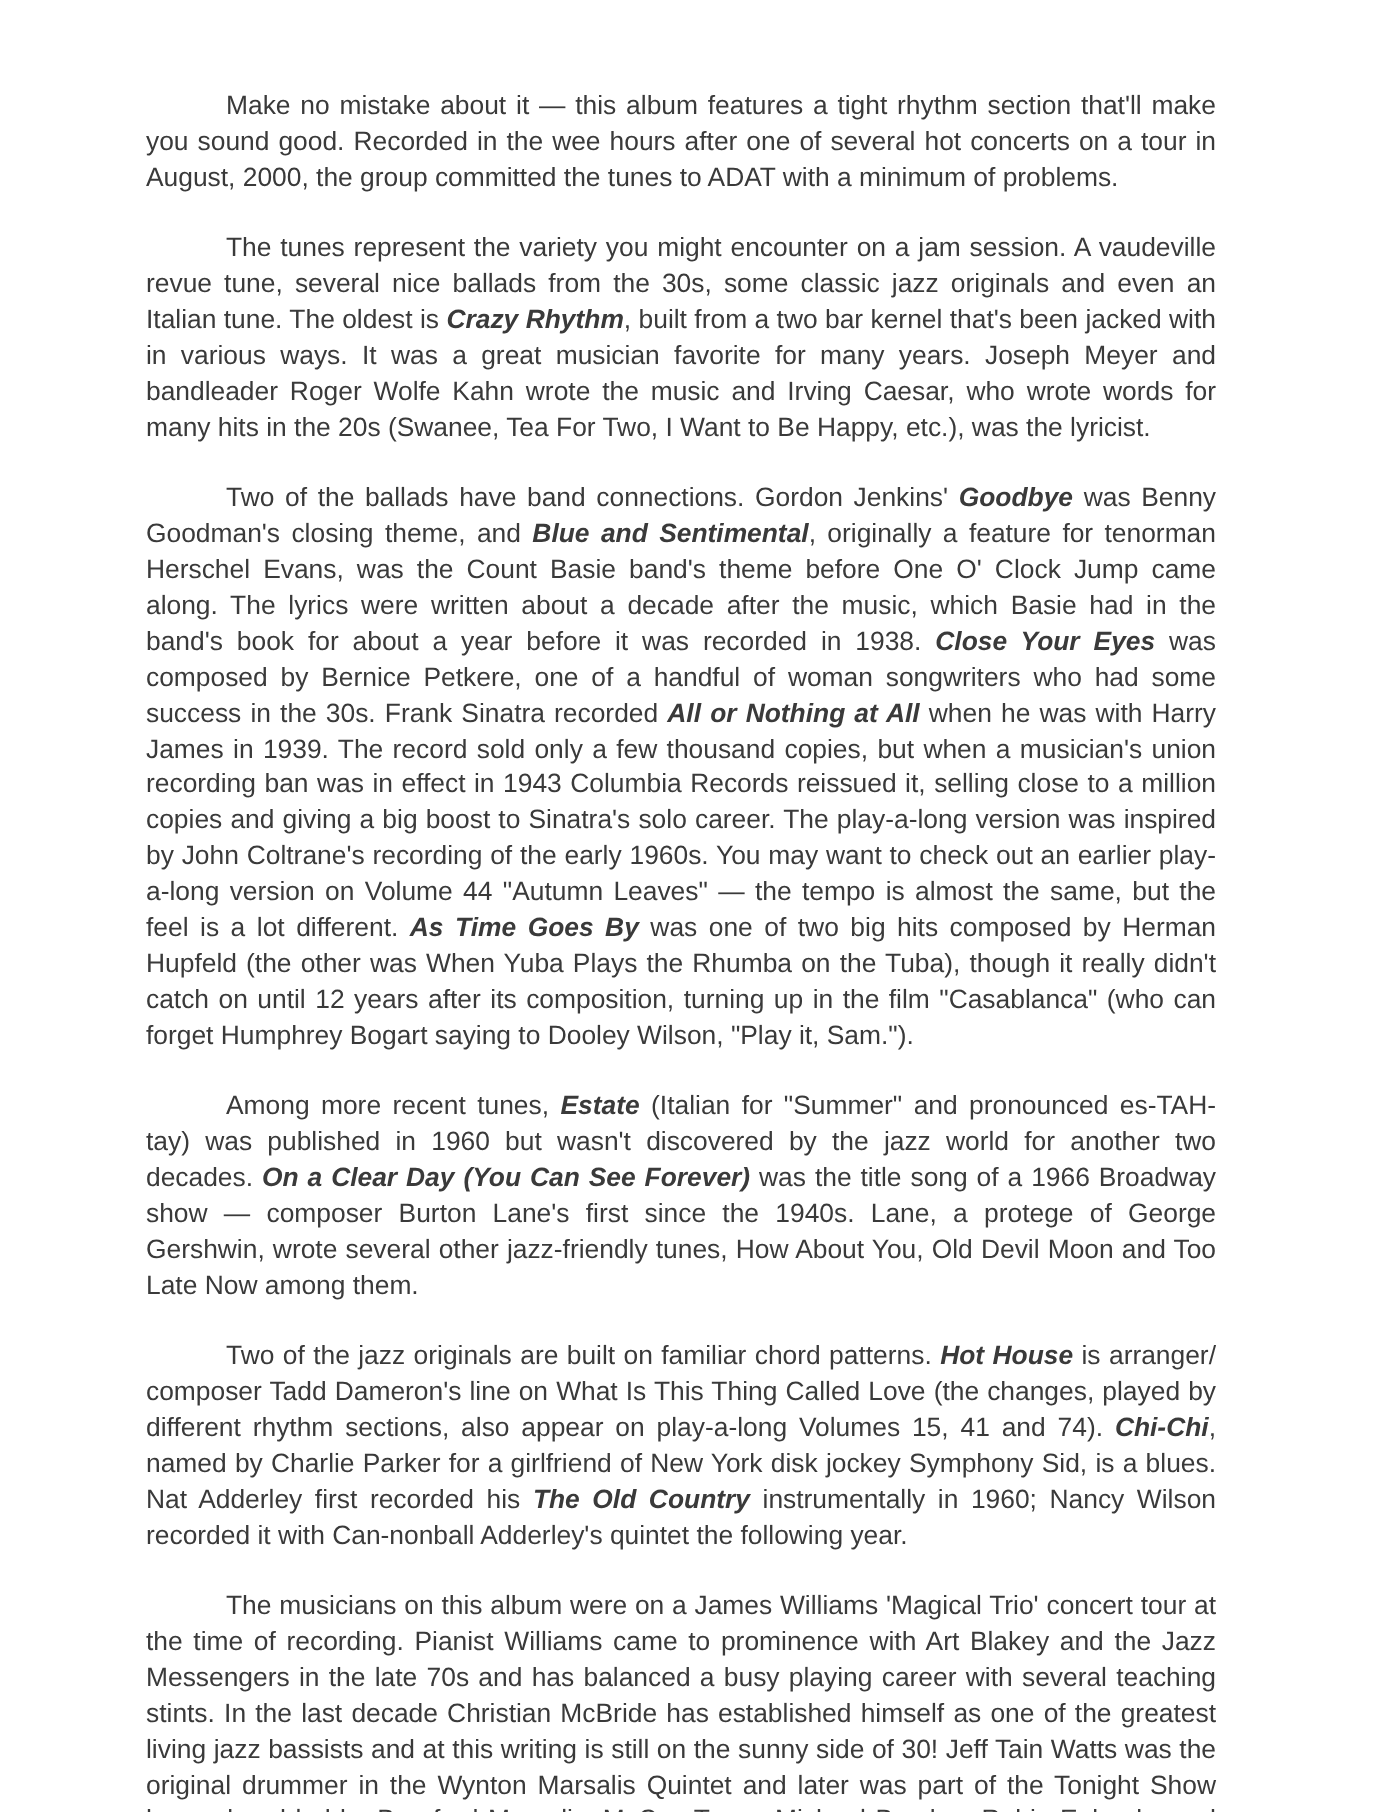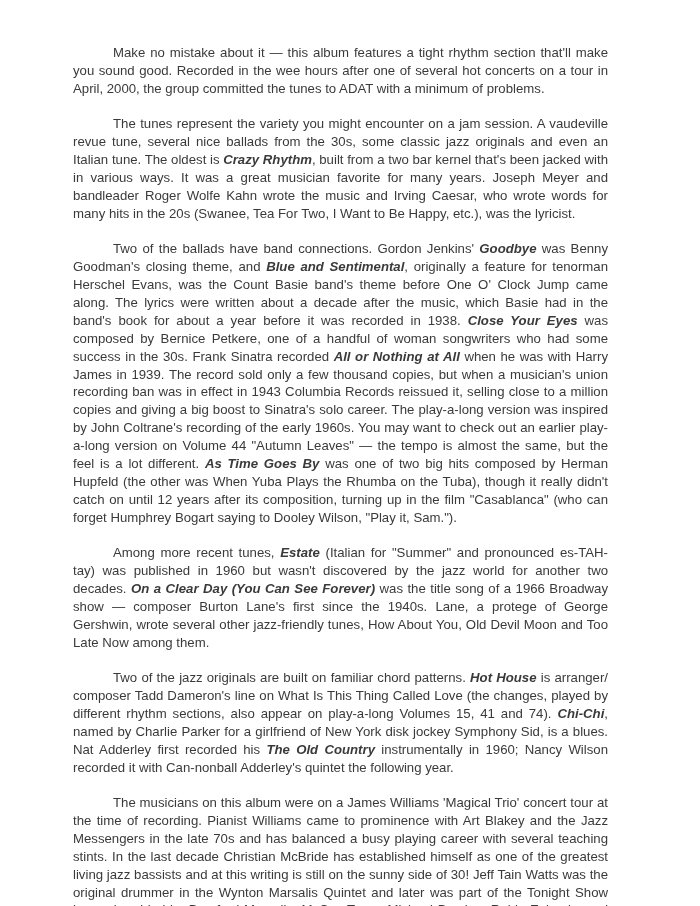--- a/index.html
+++ b/index.html
@@ -22,7 +22,7 @@
 
 <div class="page">
 
-  <p>Make no mistake about it — this album features a tight rhythm section that'll make you sound good. Recorded in the wee hours after one of several hot concerts on a tour in April, 2000, the group committed the tunes to ADAT with a minimum of problems.</p>
+  <p>Make no mistake about it — this album features a tight rhythm section that'll make you sound good. Recorded in the wee hours after one of several hot concerts on a tour in August, 2000, the group committed the tunes to ADAT with a minimum of problems.</p>
 
   <p><span>The tunes represent the variety you might encounter on a jam session. A vaudeville revue tune, several nice ballads from the 30s, some classic jazz originals and even an Italian tune. The oldest is </span><span class="bi">Crazy Rhythm</span><span>, built from a two bar kernel that's been jacked with in various ways. It was a great musician favorite for many years. Joseph Meyer and bandleader Roger Wolfe Kahn wrote the music and Irving Caesar, who wrote words for many hits in the 20s (</span><span class="i">Swanee, Tea For Two, I Want to Be Happy</span><span>, etc.), was the lyricist.</span></p>
 

